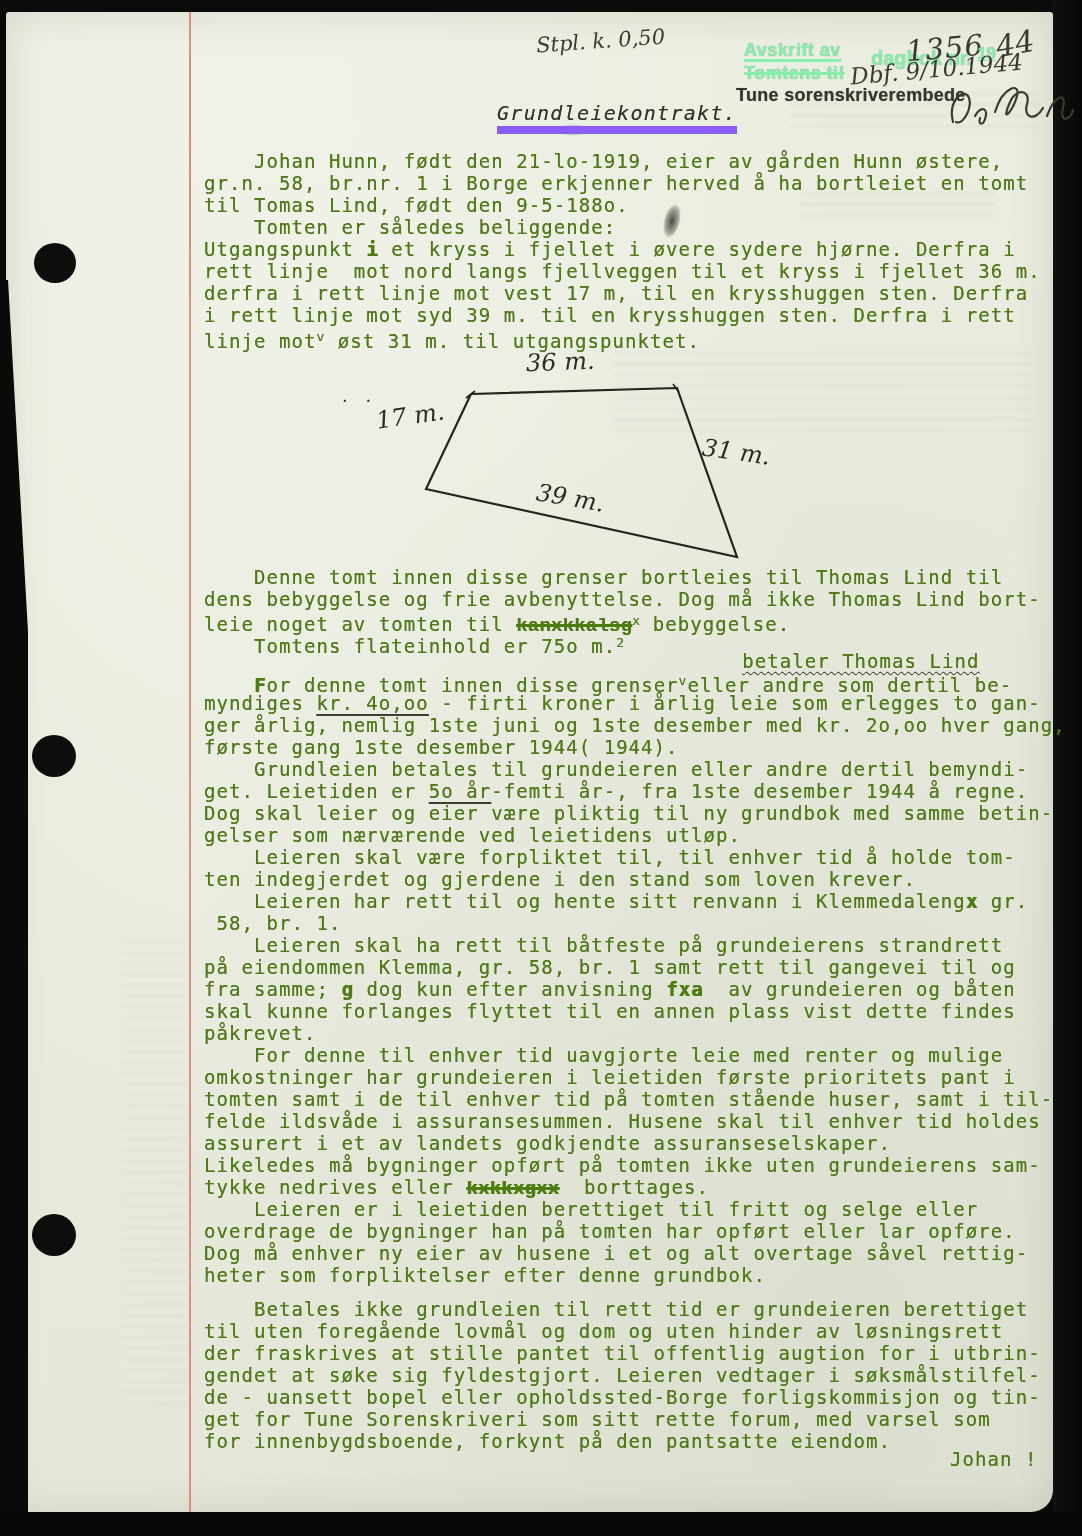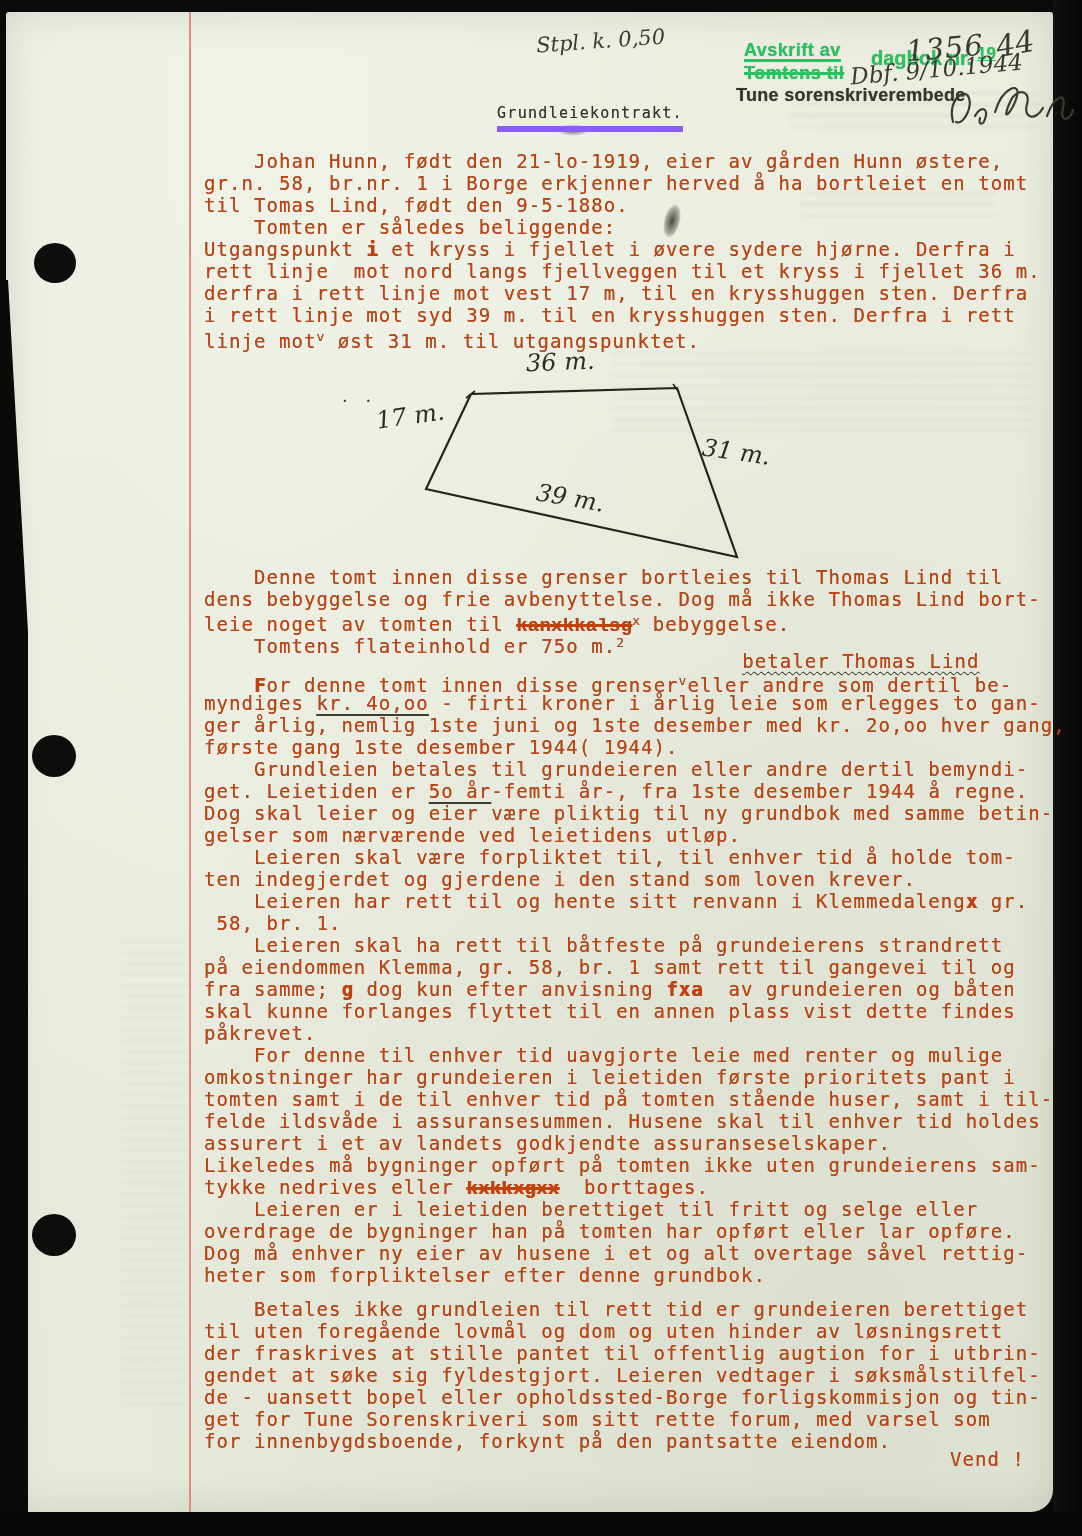--- a/index.html
+++ b/index.html
@@ -58,7 +58,7 @@
   .vendline{position:absolute;left:950px;top:1448px;}
   
   .stamp{position:absolute;font-family:"Liberation Sans","DejaVu Sans",sans-serif;
-    font-weight:bold;color:#22c55e;text-shadow:0 0 1px rgba(45,45,38,.5);}
+    font-weight:bold;color:#86efac;text-shadow:0 0 1px rgba(45,45,38,.5);}
   .st-avskrift{left:744px;top:40px;font-size:18px;letter-spacing:.5px;
     text-decoration:underline;text-decoration-thickness:2.5px;text-underline-offset:3px;}
   .st-vedlegg{left:744px;top:63px;font-size:18px;letter-spacing:.5px;

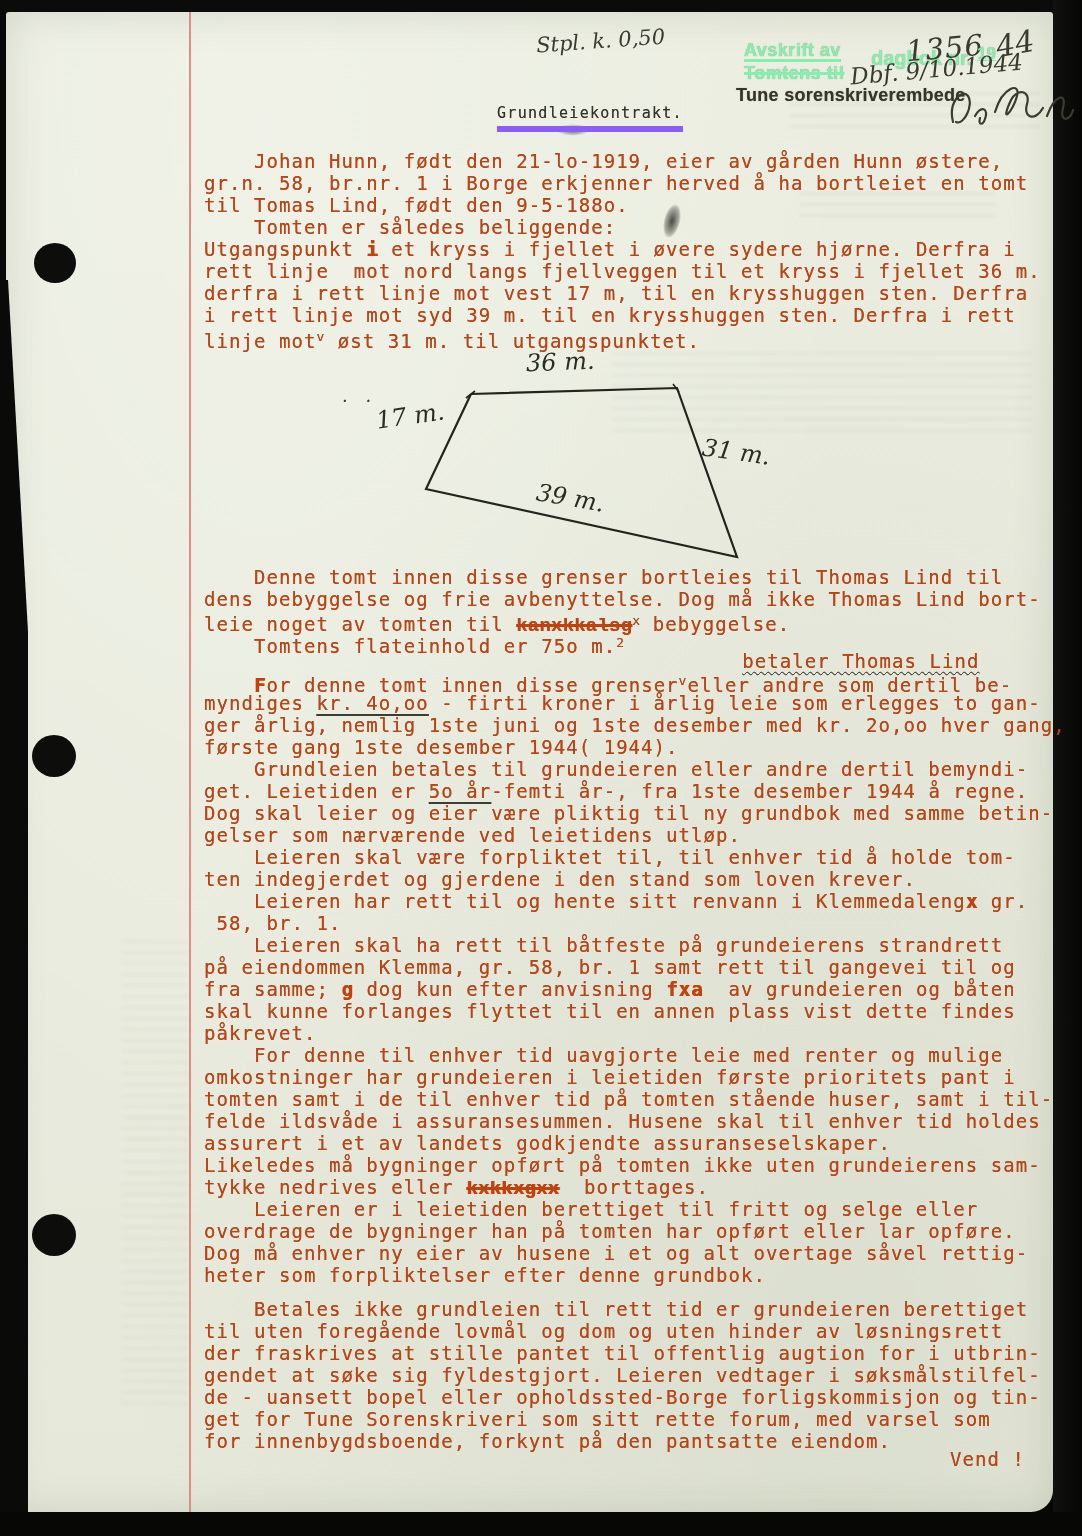--- a/index.html
+++ b/index.html
@@ -51,9 +51,10 @@
   .s-sup{font-size:13px;vertical-align:6px;letter-spacing:.2px;}
   .s-caret{font-size:13px;vertical-align:7px;}
   .title{
-    position:absolute;left:497px;top:102px;font-size:15px;letter-spacing:1.3px;
-    border-bottom:6px solid #8b5cf6;padding-bottom:2px;color:#33332b;
+    position:absolute;left:497px;top:102px;font-size:20px;letter-spacing:1.3px;
+    border-bottom:8px solid #8b5cf6;padding-bottom:2px;color:#33332b;
     text-shadow:0 0 .5px rgba(40,40,30,.6);
+    font-style:italic;
   }
   .vendline{position:absolute;left:950px;top:1448px;}
   

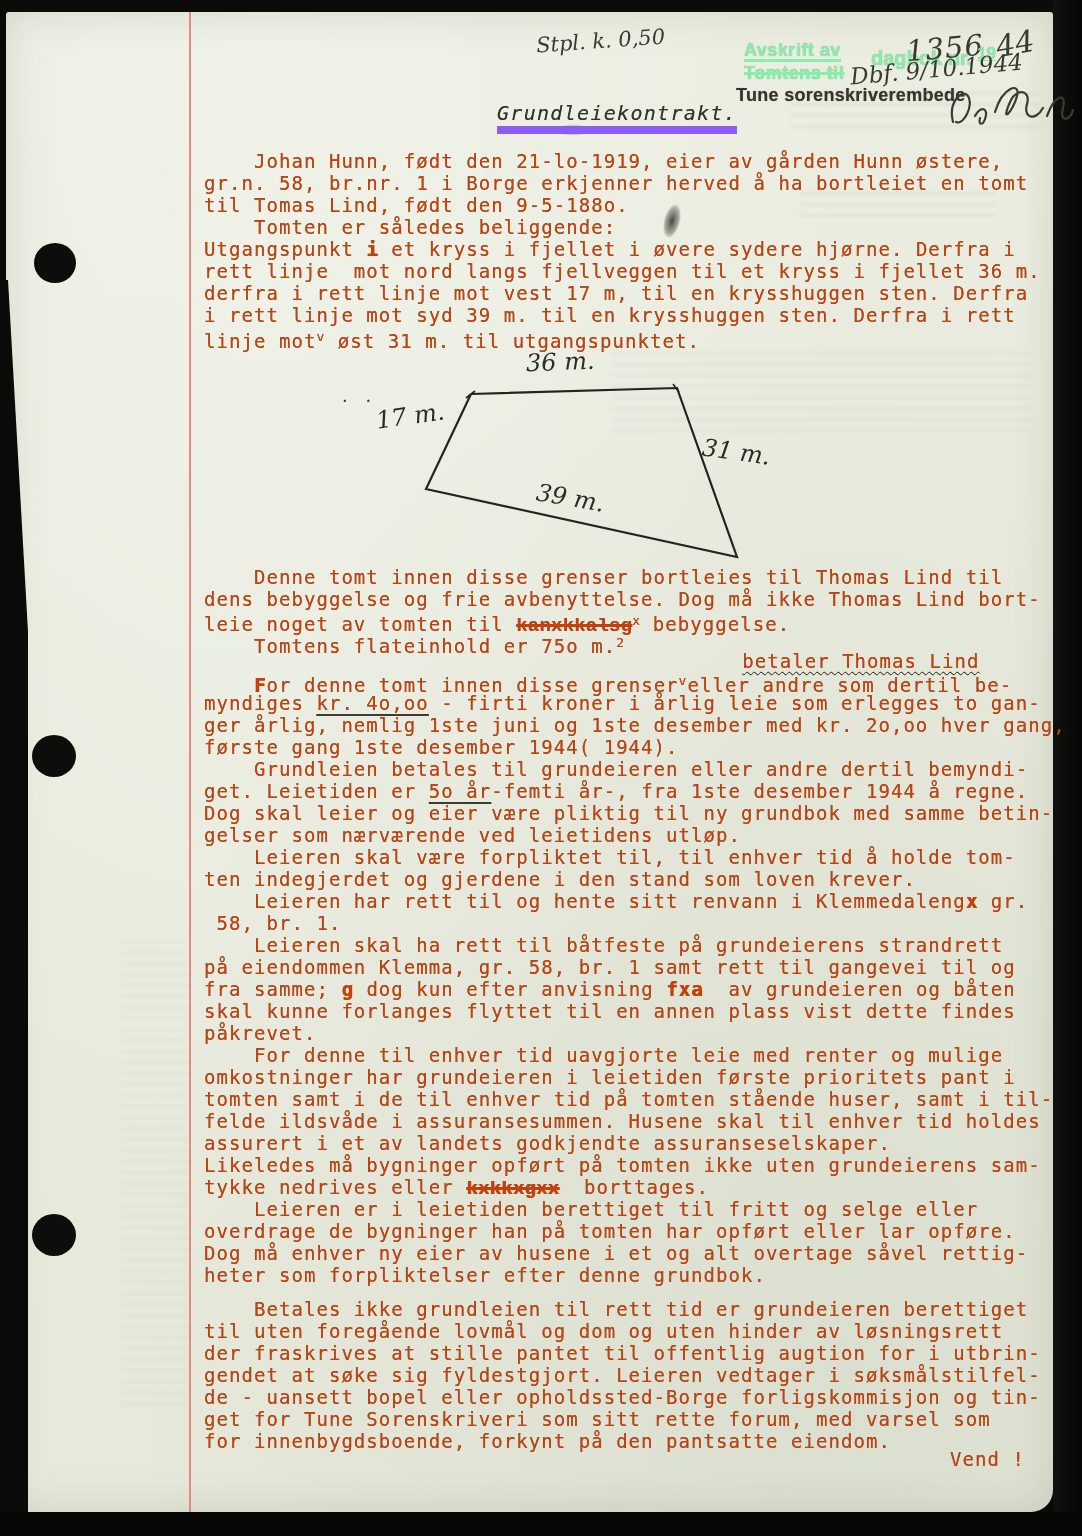--- a/index.html
+++ b/index.html
@@ -36,7 +36,7 @@
   
   .tw{
     font-family:"DejaVu Sans Mono","Liberation Mono",monospace;
-    font-size:19px;letter-spacing:1.05px;line-height:22px;color:#c2410c;
+    font-size:19px;letter-spacing:1.05px;line-height:22px;color:#4d7c0f;
     white-space:pre;text-shadow:0 0 .5px rgba(40,40,30,.55);
   }
   .bodyA{position:absolute;left:204px;top:150px;}

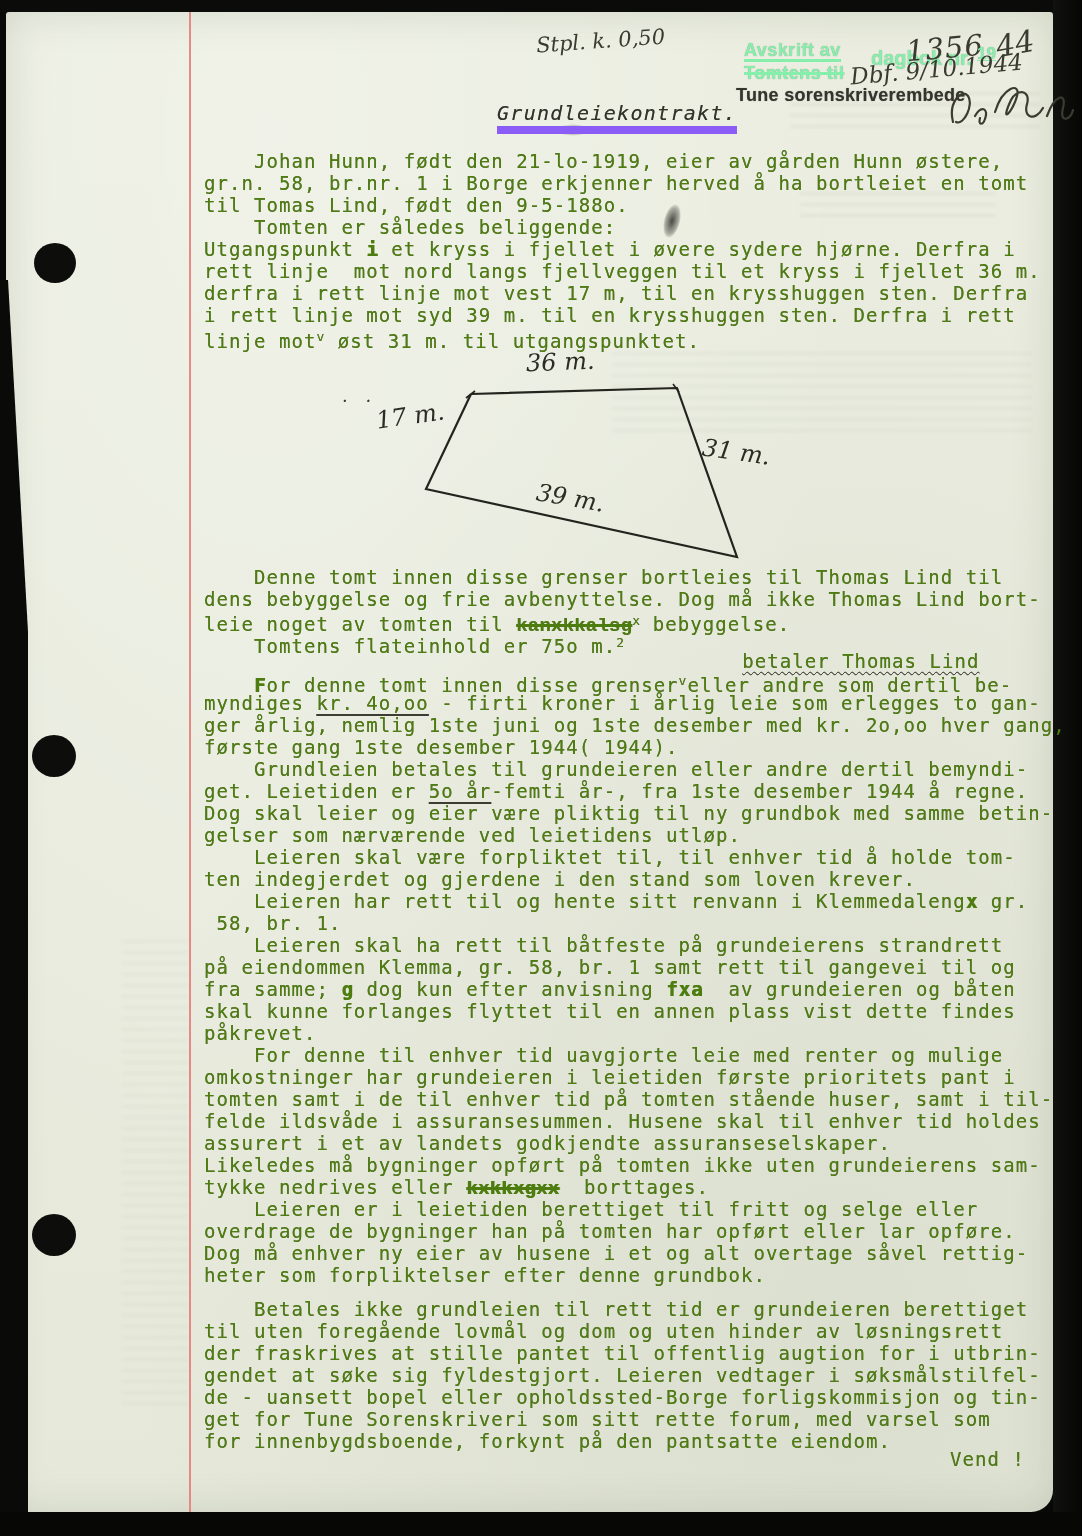--- a/index.html
+++ b/index.html
@@ -151,6 +151,6 @@
 
 <div class="bodyB tw" id="bodyB"><div class="line"><span>    Denne tomt innen disse grenser bortleies til Thomas Lind til</span></div><div class="line"><span>dens bebyggelse og frie avbenyttelse. Dog må ikke Thomas Lind bort-</span></div><div class="line"><span>leie noget av tomten til </span><span class="s-strike">kanxkkalsg</span><span class="s-sup">x</span><span> bebyggelse.</span></div><div class="line"><span>    Tomtens flateinhold er 75o m.</span><span class="s-sup">2</span></div><div class="line insert"><span class="s-wavy">betaler Thomas Lind</span></div><div class="line"><span>    </span><span class="s-ot">F</span><span>or denne tomt innen disse grenser</span><span class="s-caret">v</span><span>eller andre som dertil be-</span></div><div class="line"><span>myndiges </span><span class="s-u">kr. 4o,oo</span><span> - firti kroner i årlig leie som erlegges to gan-</span></div><div class="line"><span>ger årlig, nemlig 1ste juni og 1ste desember med kr. 2o,oo hver gang,</span></div><div class="line"><span>første gang 1ste desember 1944( 1944).</span></div><div class="line"><span>    Grundleien betales til grundeieren eller andre dertil bemyndi-</span></div><div class="line"><span>get. Leietiden er </span><span class="s-u">5o år</span><span>-femti år-, fra 1ste desember 1944 å regne.</span></div><div class="line"><span>Dog skal leier og eier være pliktig til ny grundbok med samme betin-</span></div><div class="line"><span>gelser som nærværende ved leietidens utløp.</span></div><div class="line"><span>    Leieren skal være forpliktet til, til enhver tid å holde tom-</span></div><div class="line"><span>ten indegjerdet og gjerdene i den stand som loven krever.</span></div><div class="line"><span>    Leieren har rett til og hente sitt renvann i Klemmedaleng</span><span class="s-ot">x</span><span> gr.</span></div><div class="line"><span> 58, br. 1.</span></div><div class="line"><span>    Leieren skal ha rett til båtfeste på grundeierens strandrett</span></div><div class="line"><span>på eiendommen Klemma, gr. 58, br. 1 samt rett til gangevei til og</span></div><div class="line"><span>fra samme; </span><span class="s-ot">g</span><span> dog kun efter anvisning </span><span class="s-ot">fxa</span><span>  av grundeieren og båten</span></div><div class="line"><span>skal kunne forlanges flyttet til en annen plass vist dette findes</span></div><div class="line"><span>påkrevet.</span></div><div class="line"><span>    For denne til enhver tid uavgjorte leie med renter og mulige</span></div><div class="line"><span>omkostninger har grundeieren i leietiden første prioritets pant i</span></div><div class="line"><span>tomten samt i de til enhver tid på tomten stående huser, samt i til-</span></div><div class="line"><span>felde ildsvåde i assuransesummen. Husene skal til enhver tid holdes</span></div><div class="line"><span>assurert i et av landets godkjendte assuranseselskaper.</span></div><div class="line"><span>Likeledes må bygninger opført på tomten ikke uten grundeierens sam-</span></div><div class="line"><span>tykke nedrives eller </span><span class="s-ot s-strike">kxkkxgxx</span><span>  borttages.</span></div><div class="line"><span>    Leieren er i leietiden berettiget til fritt og selge eller</span></div><div class="line"><span>overdrage de bygninger han på tomten har opført eller lar opføre.</span></div><div class="line"><span>Dog må enhver ny eier av husene i et og alt overtage såvel rettig-</span></div><div class="line"><span>heter som forpliktelser efter denne grundbok.</span></div><div class="line gap12"></div><div class="line"><span>    Betales ikke grundleien til rett tid er grundeieren berettiget</span></div><div class="line"><span>til uten foregående lovmål og dom og uten hinder av løsningsrett</span></div><div class="line"><span>der fraskrives at stille pantet til offentlig augtion for i utbrin-</span></div><div class="line"><span>gendet at søke sig fyldestgjort. Leieren vedtager i søksmålstilfel-</span></div><div class="line"><span>de - uansett bopel eller opholdssted-Borge forligskommisjon og tin-</span></div><div class="line"><span>get for Tune Sorenskriveri som sitt rette forum, med varsel som</span></div><div class="line"><span>for innenbygdsboende, forkynt på den pantsatte eiendom.</span></div></div>
 
-<div class="vendline tw">Vend !</div>
+<div class="vendline tw">Johan !</div>
 
 </body></html>

